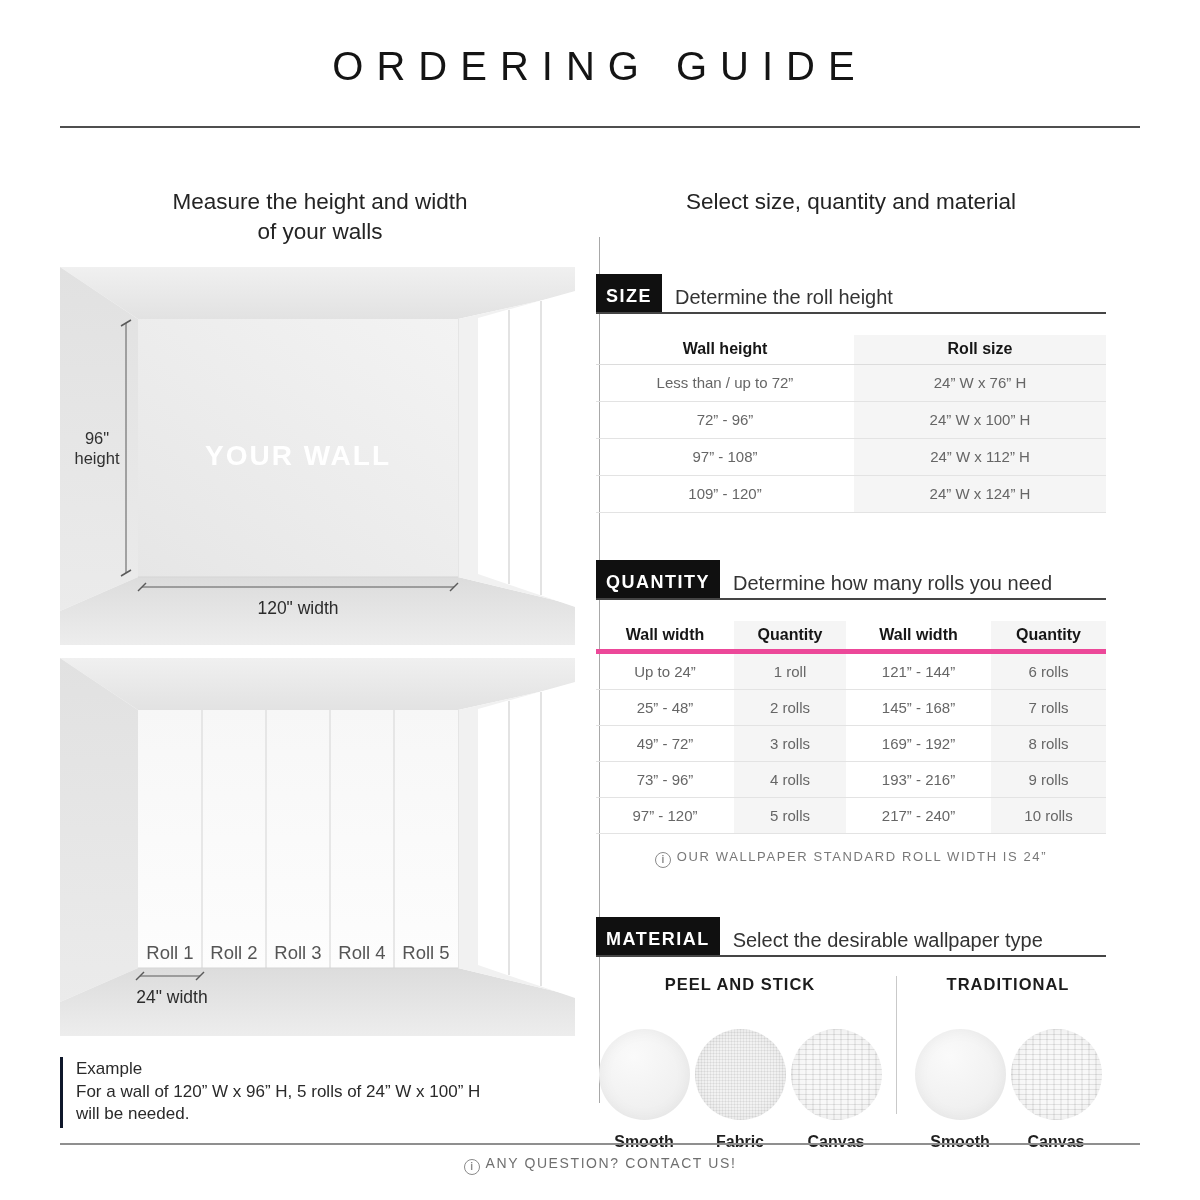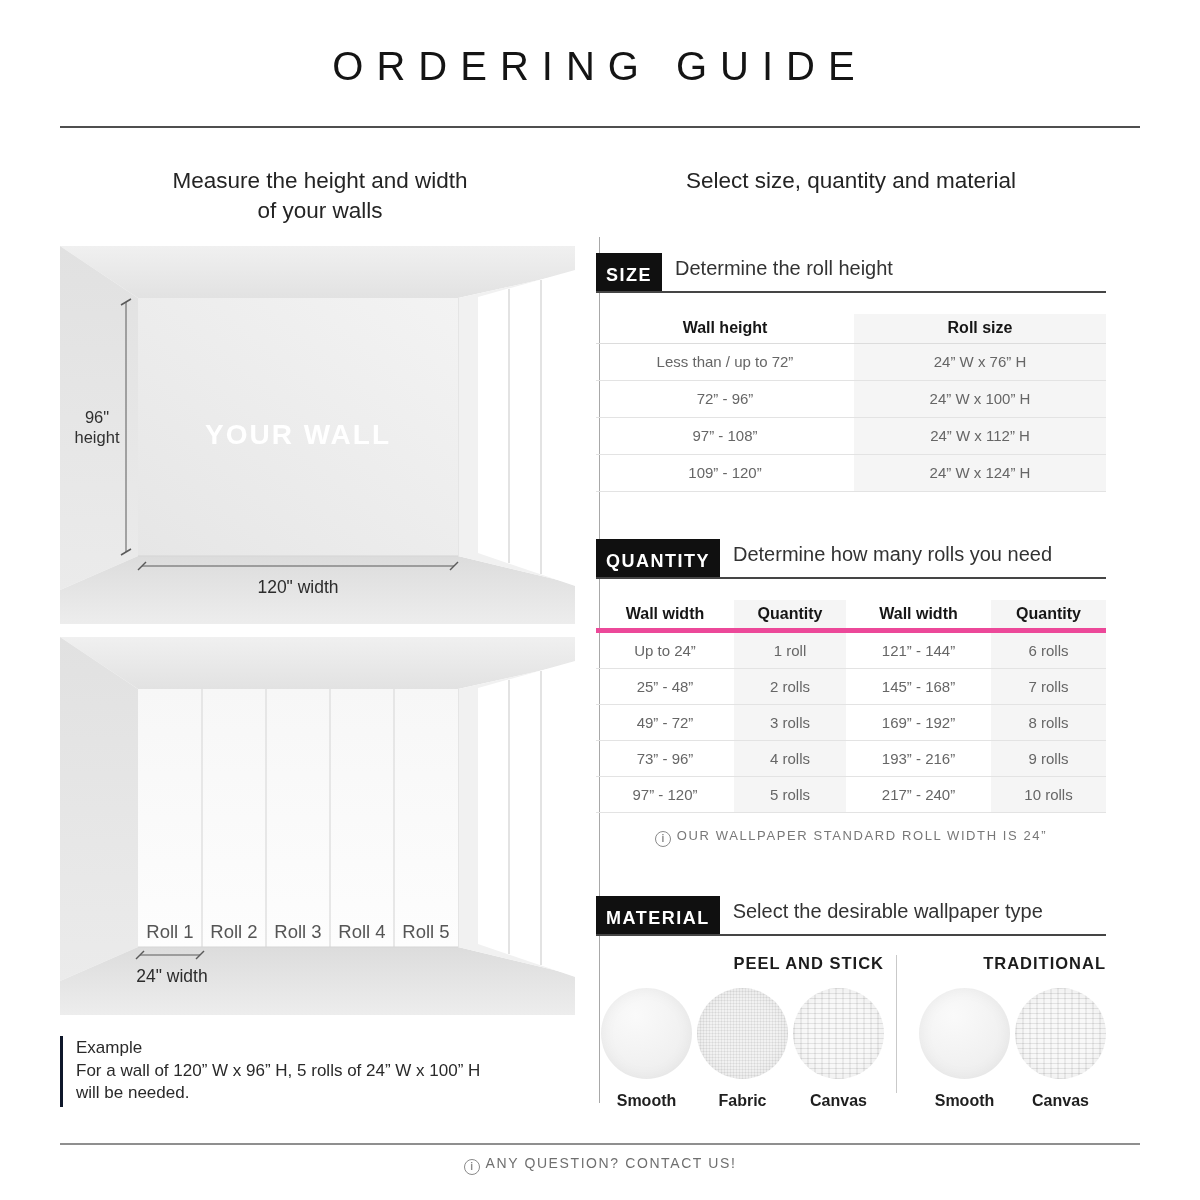--- a/index.html
+++ b/index.html
@@ -17,7 +17,7 @@
   .right-col{position:absolute;left:596px;top:150px;width:510px;}
   .col-divider{position:absolute;left:599px;top:237px;width:1px;height:866px;background:#a8a8a8;}
 
-  .col-heading{margin:16px 0 0;text-align:center;font-size:22.5px;line-height:1.32;
+  .col-heading{margin:37px 0 0;text-align:center;font-size:22.5px;line-height:1.32;
                color:#242424;font-weight:400;}
 
   

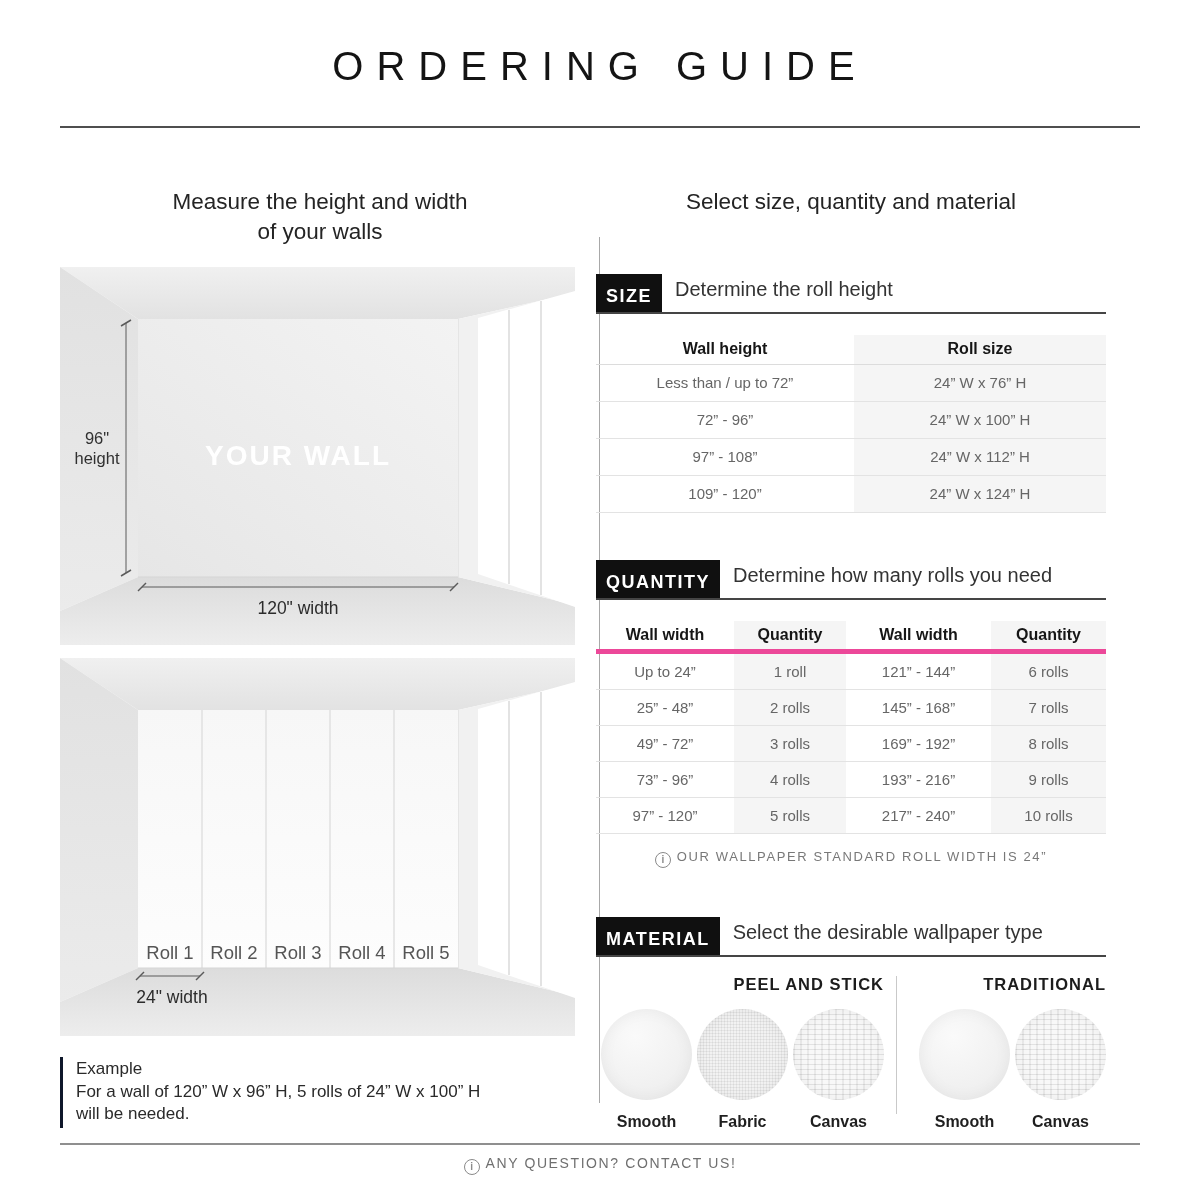--- a/index.html
+++ b/index.html
@@ -33,7 +33,7 @@
   .tag-row{display:flex;align-items:flex-end;border-bottom:2px solid #454545;padding-bottom:0;}
   .tag{display:inline-block;background:#101010;color:#fff;font-size:18px;font-weight:700;
        letter-spacing:1.5px;padding:12px 10px 5px;}
-  .tag-subtitle{font-size:20px;color:#333;margin-left:13px;padding-bottom:11px;}
+  .tag-subtitle{font-size:20px;color:#333;margin-left:13px;padding-bottom:3px;}
 
   .size-section .tag-row{margin-top:57px;}
   .quantity-section .tag-row{margin-top:47px;}

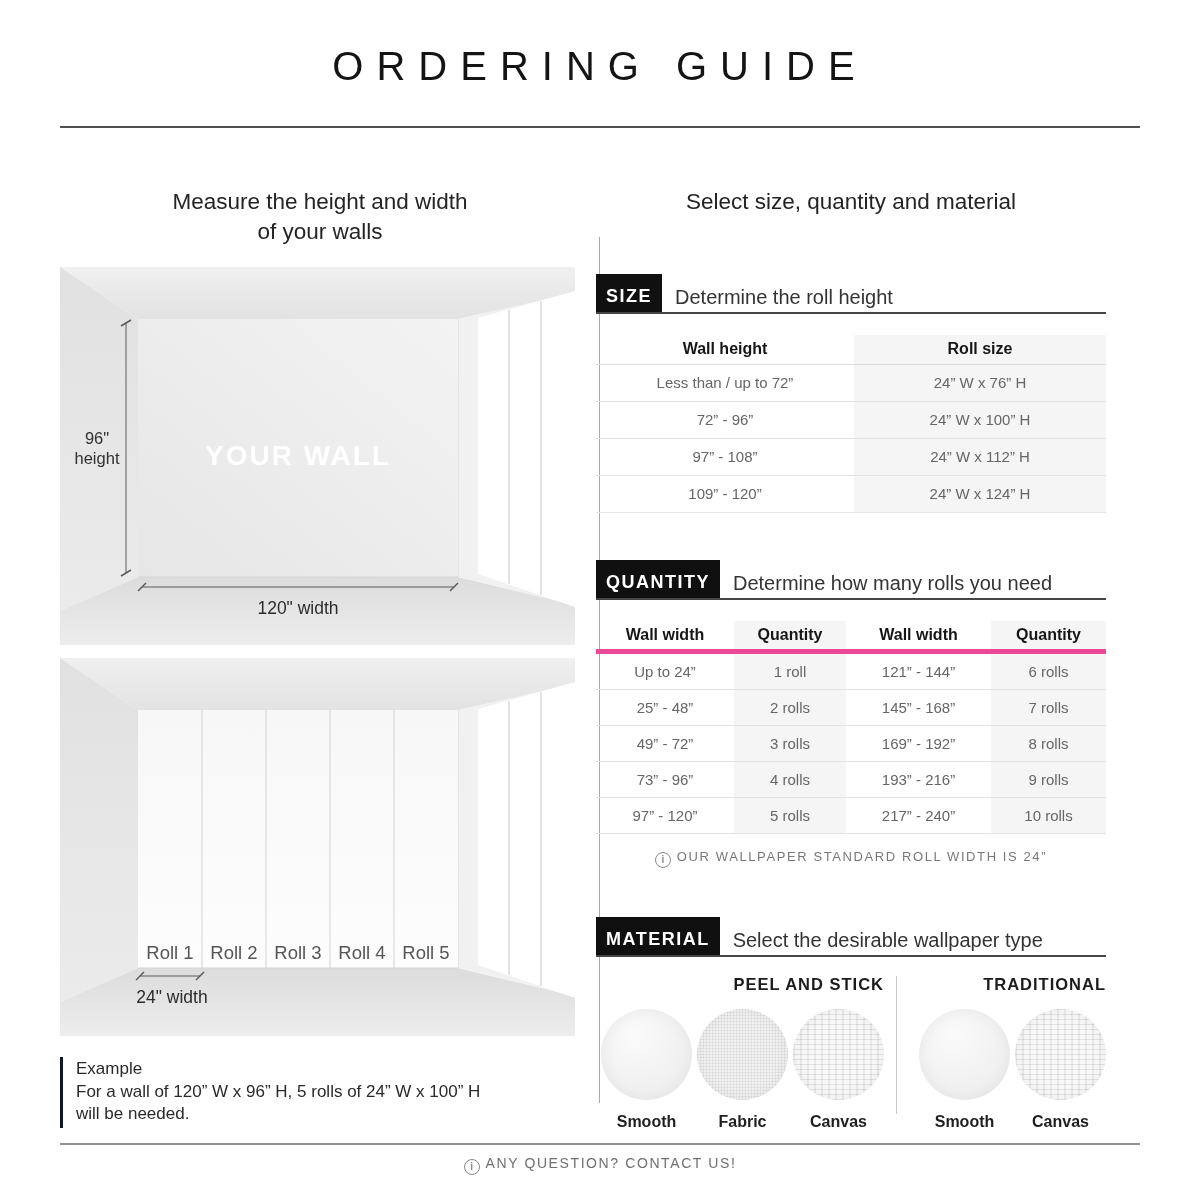--- a/index.html
+++ b/index.html
@@ -66,7 +66,7 @@
 
   
   .mat-groups{display:flex;margin-top:15px;align-items:flex-start;}
-  .mat-group{display:flex;flex-direction:column;align-items:flex-end;}
+  .mat-group{display:flex;flex-direction:column;align-items:center;gap:20px;}
   .mat-group.g1{width:288px;}
   .mat-group.g2{width:196px;margin-left:auto;}
   .mat-divider{width:1px;background:#c9c9c9;height:138px;margin:4px 0 0 12px;}

